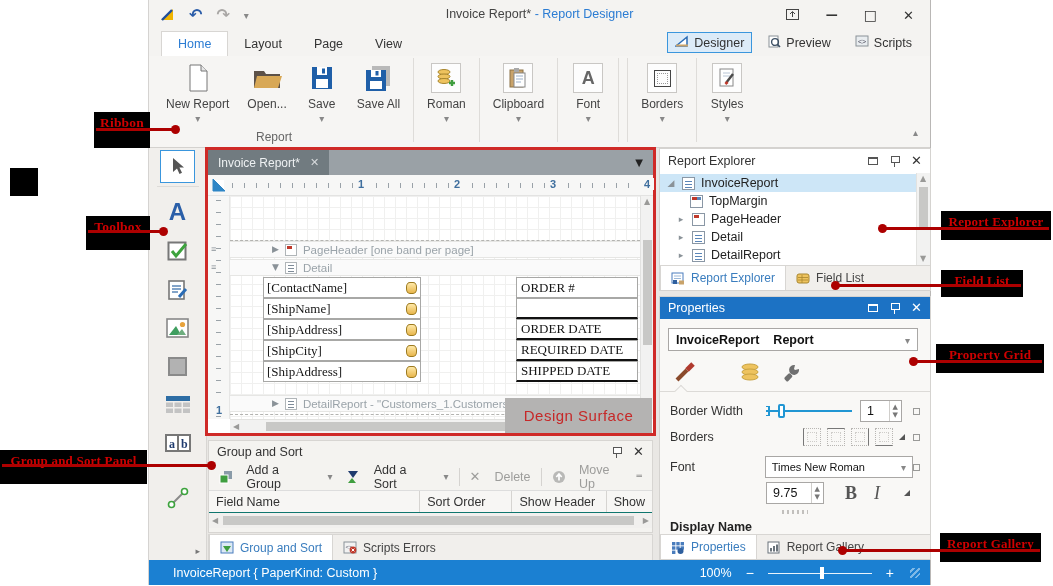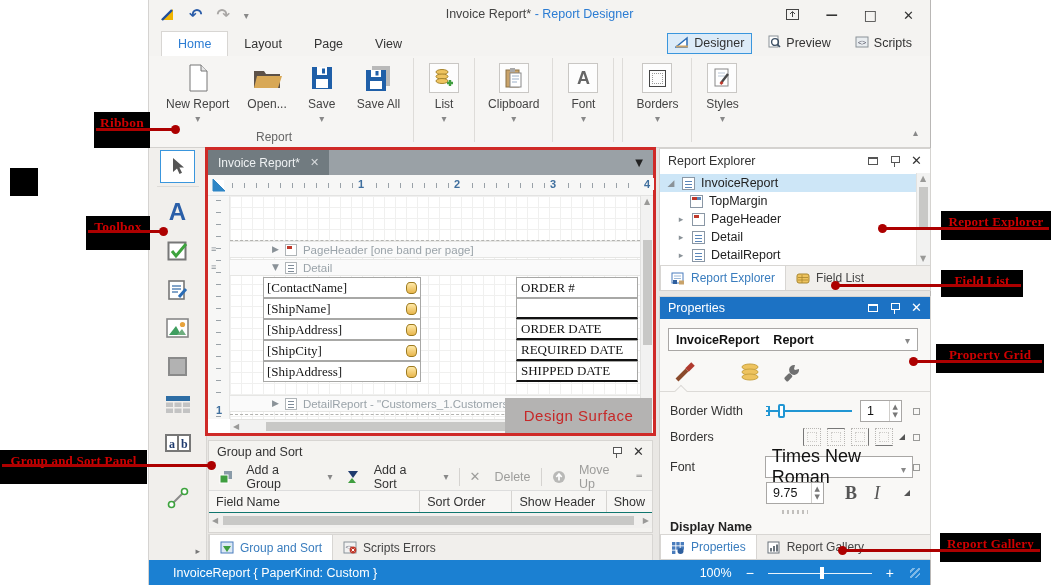--- a/index.html
+++ b/index.html
@@ -26,7 +26,7 @@
   .tabrow{position:absolute;left:0;top:30px;right:0;height:26px;background:#f4f3f1;display:flex;align-items:flex-end;padding:0 0 0 12px}
   .rtab{padding:5px 16px;color:#333;font-size:12.5px}
   .rtab.active{background:#fff;color:#2b7cd3;border:1px solid #d8d6d3;border-bottom:none}
-  .viewswitch{margin-left:auto;display:flex;align-items:center;gap:8px;padding-right:10px;margin-bottom:2px}
+  .viewswitch{margin-left:auto;display:flex;align-items:flex-start;gap:8px;padding-right:10px;margin-bottom:2px}
   .vbtn{display:flex;align-items:center;gap:5px;padding:2px 7px;color:#333;font-size:12.5px;border:1px solid transparent}
   .vbtn.active{background:#dcebf8;border:1px solid #3a96dd}
 

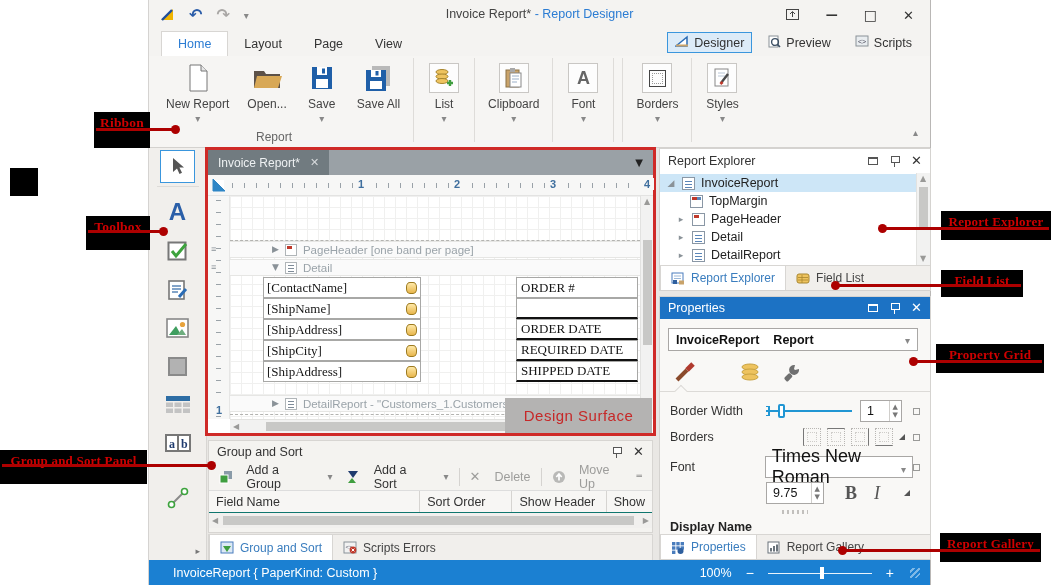--- a/index.html
+++ b/index.html
@@ -305,7 +305,7 @@
                 </svg>
               </span>
             </div>
-          <span class="rlb">List</span>
+          <span class="rlb">Roman</span>
             <span class="glyph gi-dd arr"></span>
         </div>
         <div class="rsep"></div>

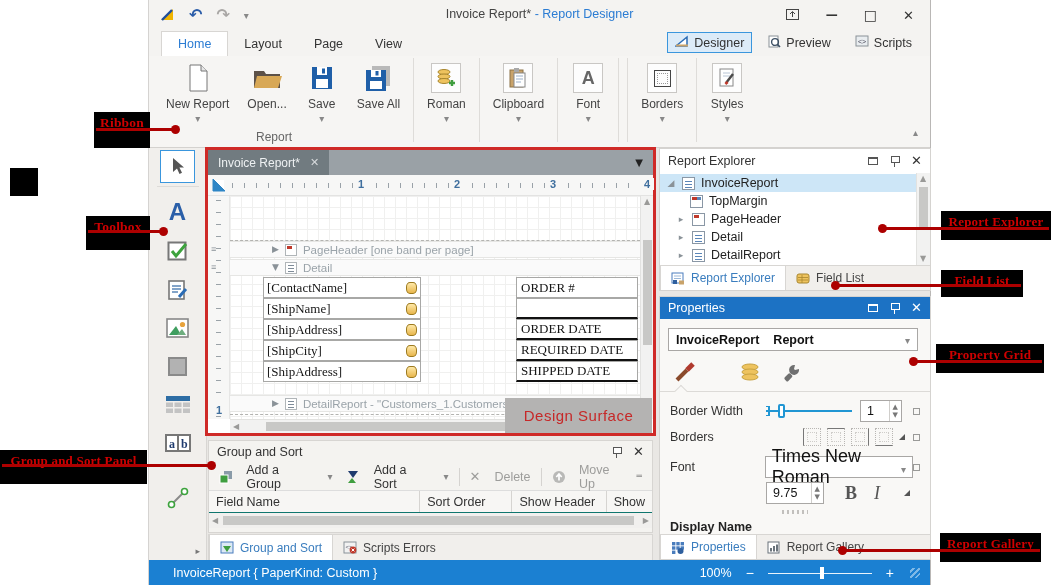--- a/index.html
+++ b/index.html
@@ -157,7 +157,7 @@
   .bpre.r{border-right:1px solid #777}
   .bpre.b{border-bottom:1px solid #777}
   .cornertri{width:0;height:0;border-left:6px solid transparent;border-bottom:6px solid #555}
-  .fcombo{height:22px;width:150px;border:1px solid #a9a7a5;background:#fff;display:flex;align-items:center;padding:0 6px;font-size:18px;color:#111}
+  .fcombo{height:22px;width:150px;border:1px solid #a9a7a5;background:#fff;display:flex;align-items:center;padding:0 6px;font-size:11px;color:#111}
   .bi{font-family:"Liberation Serif",serif;font-size:18px;color:#555;width:26px;text-align:center}
   .gripdots{align-self:center;width:26px;height:4px;margin:4px 0 2px;
      background:repeating-linear-gradient(90deg,#c2c0bd 0 2px,transparent 2px 5px)}

